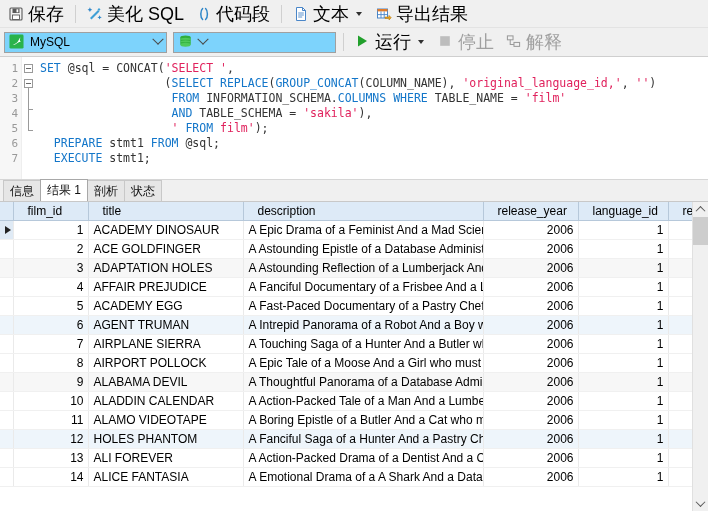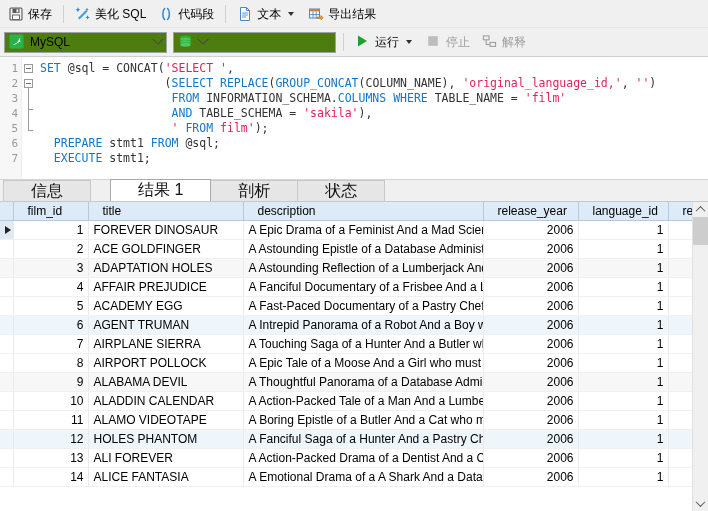--- a/index.html
+++ b/index.html
@@ -37,7 +37,7 @@
     cursor: default;
     white-space: nowrap;
   }
-  .tb-btn .lbl { font-size: 12px; color:#000; line-height: 1; }
+  .tb-btn .lbl { font-size: 18px; color:#000; line-height: 1; }
   .tb-btn.disabled .lbl { color: #a0a0a0; }
   .tb-sep {
     width: 1px; height: 18px;

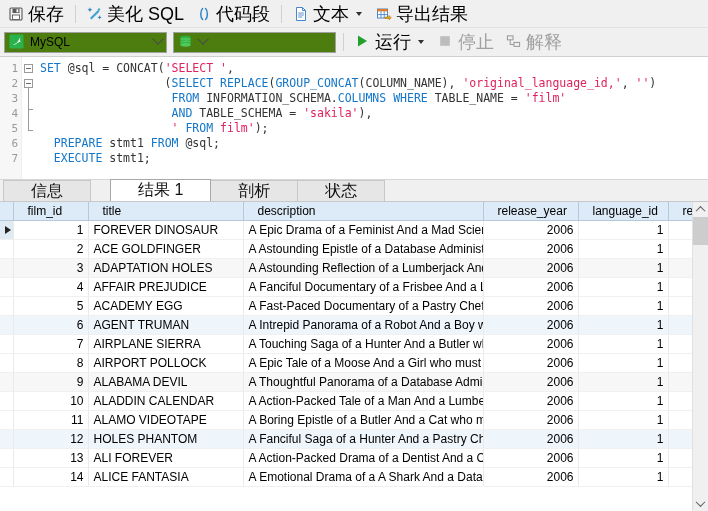--- a/index.html
+++ b/index.html
@@ -67,7 +67,7 @@
   }
   .combo {
     height: 21px;
-    background: #4d7c0f;
+    background: #7dd3fc;
     border: 1px solid #a0a0a0;
     display: flex; align-items: center;
     box-sizing: border-box;

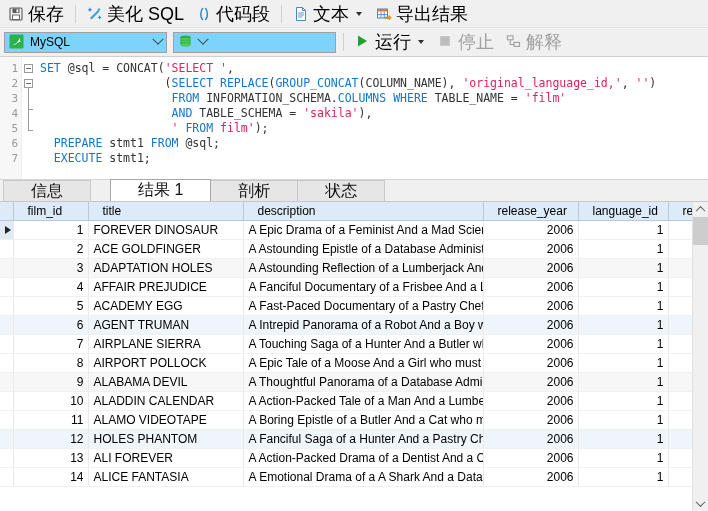--- a/index.html
+++ b/index.html
@@ -164,9 +164,9 @@
   }
   .tab {
     height: 21px;
-    padding: 0 27px;
+    padding: 0 6px;
     display: flex; align-items: center;
-    font-size: 16px;
+    font-size: 12px;
     background: #e6e6e6;
     border: 1px solid #c8c8c8;
     border-bottom: none;

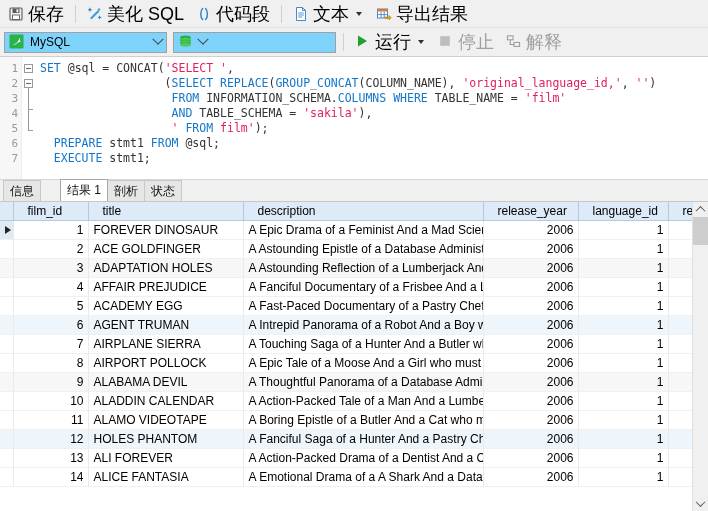--- a/index.html
+++ b/index.html
@@ -181,7 +181,6 @@
     border-color: #a8a8a8;
     position: relative; z-index: 2;
     font-weight: normal;
-    margin-left: 20px;
   }
 
   

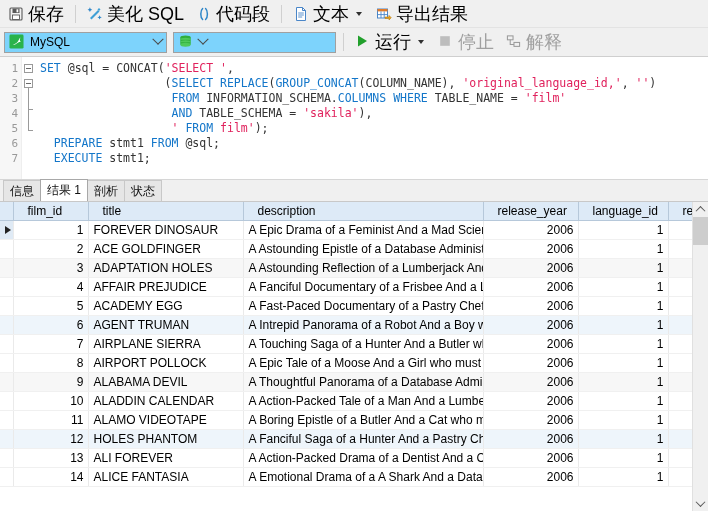--- a/index.html
+++ b/index.html
@@ -486,7 +486,7 @@
                 <div class="rowptr"></div>
               </td>
               <td class="num">1</td>
-              <td>FOREVER DINOSAUR</td>
+              <td>ACADEMY DINOSAUR</td>
               <td>A Epic Drama of a Feminist And a Mad Scient</td>
               <td class="num">2006</td>
               <td class="num">1</td>

